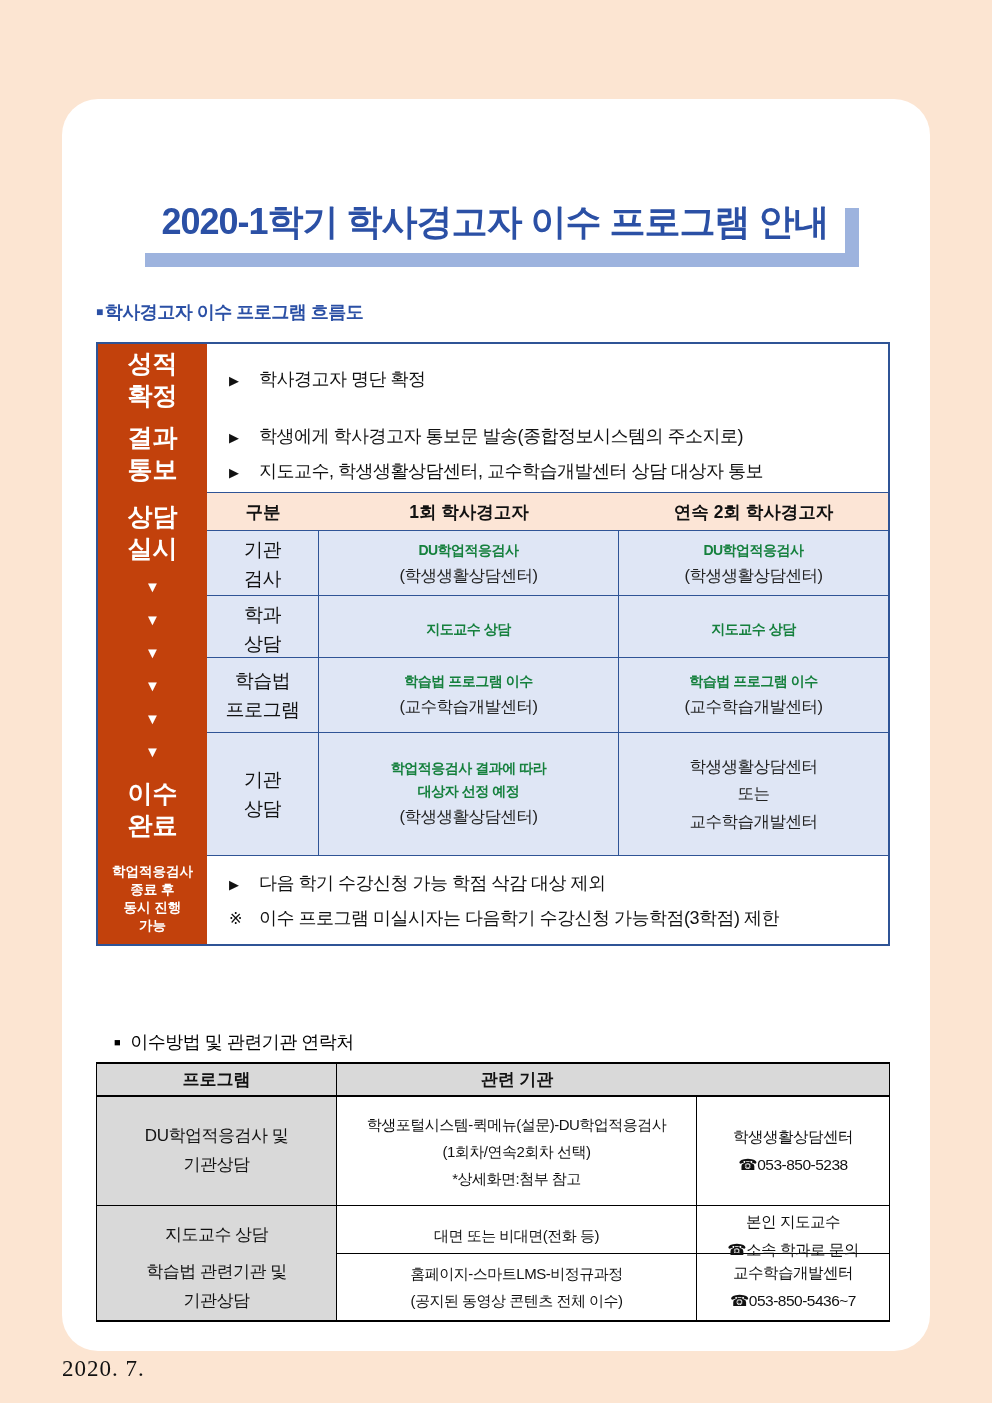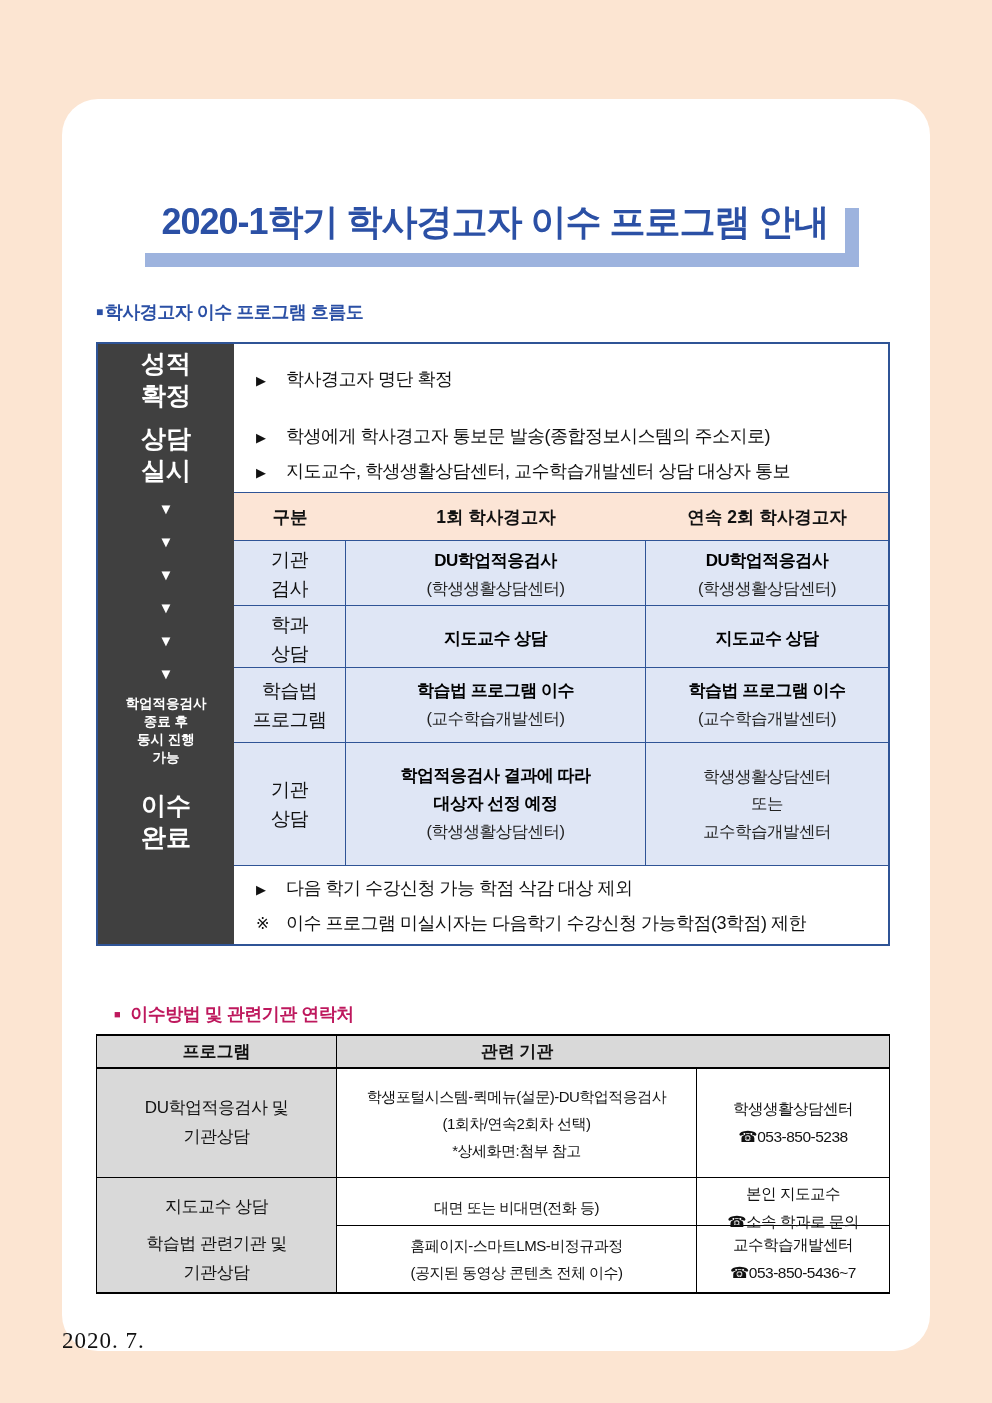--- a/index.html
+++ b/index.html
@@ -25,7 +25,7 @@
   
   .flow-table { margin:18px 34px 0 34px; width:794px; height:604px;
                 border:2px solid #2f5496; display:flex; background:#fff; }
-  .flow-sidebar { width:136px; background:#404040; color:#fff; text-align:center;
+  .flow-sidebar { width:109px; background:#c2410c; color:#fff; text-align:center;
                   display:flex; flex-direction:column; flex-shrink:0; }
   .seg { display:flex; flex-direction:column; justify-content:center; }
   .seg-score   { height:70px; }

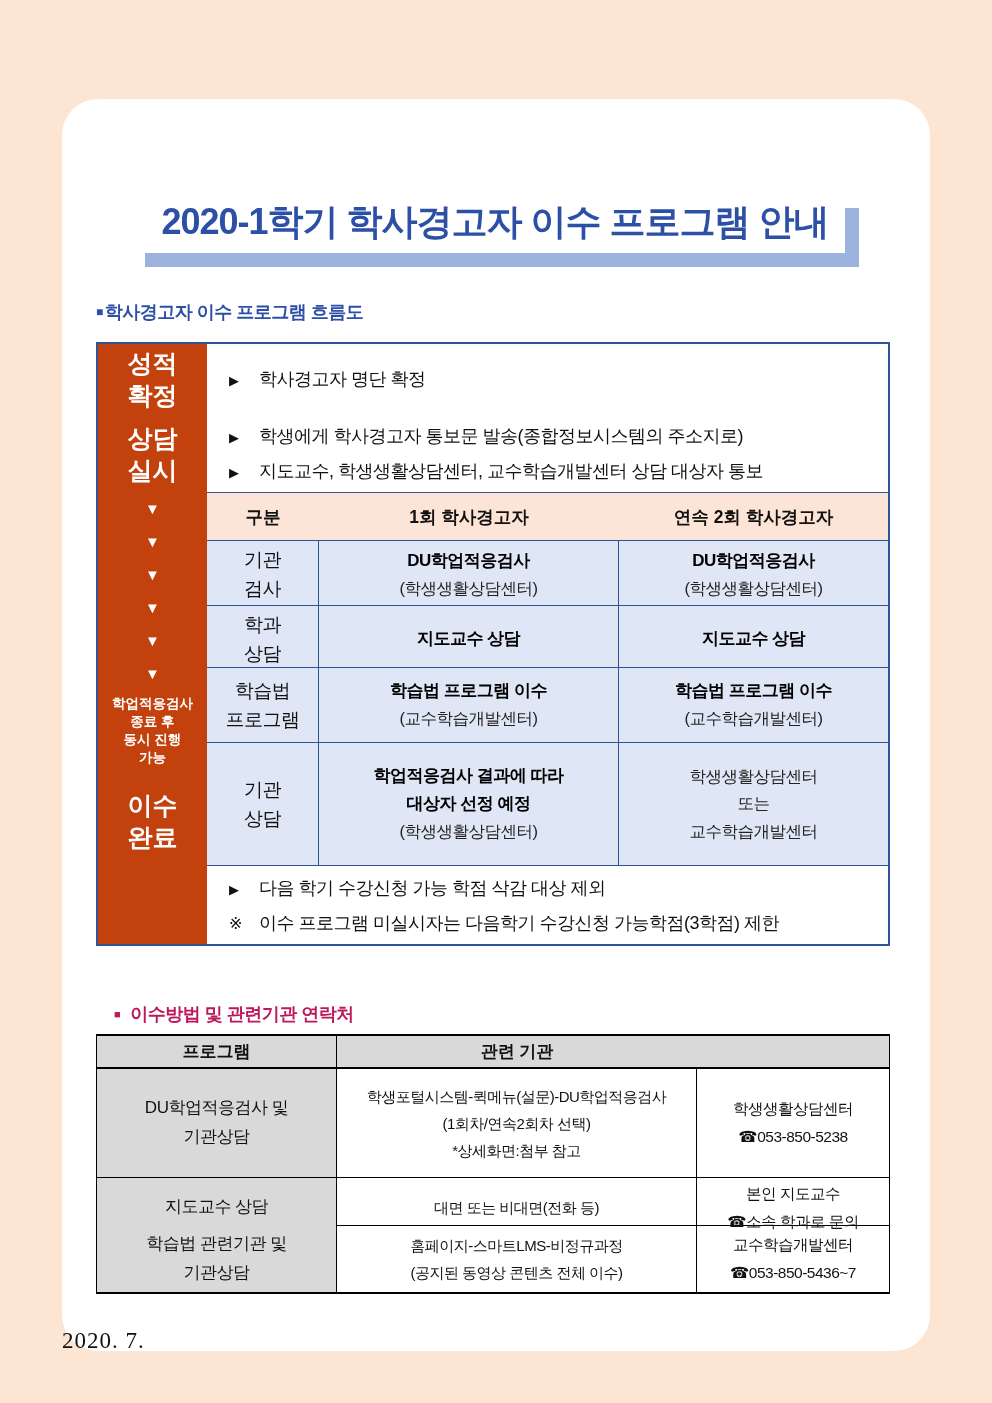--- a/index.html
+++ b/index.html
@@ -108,6 +108,10 @@
           <div class="side-label">성적</div>
           <div class="side-label">확정</div>
         </div>
+        <div class="seg seg-notify">
+          <div class="side-label">결과</div>
+          <div class="side-label">통보</div>
+        </div>
         <div class="seg seg-counsel">
           <div class="side-label">상담</div>
           <div class="side-label">실시</div>

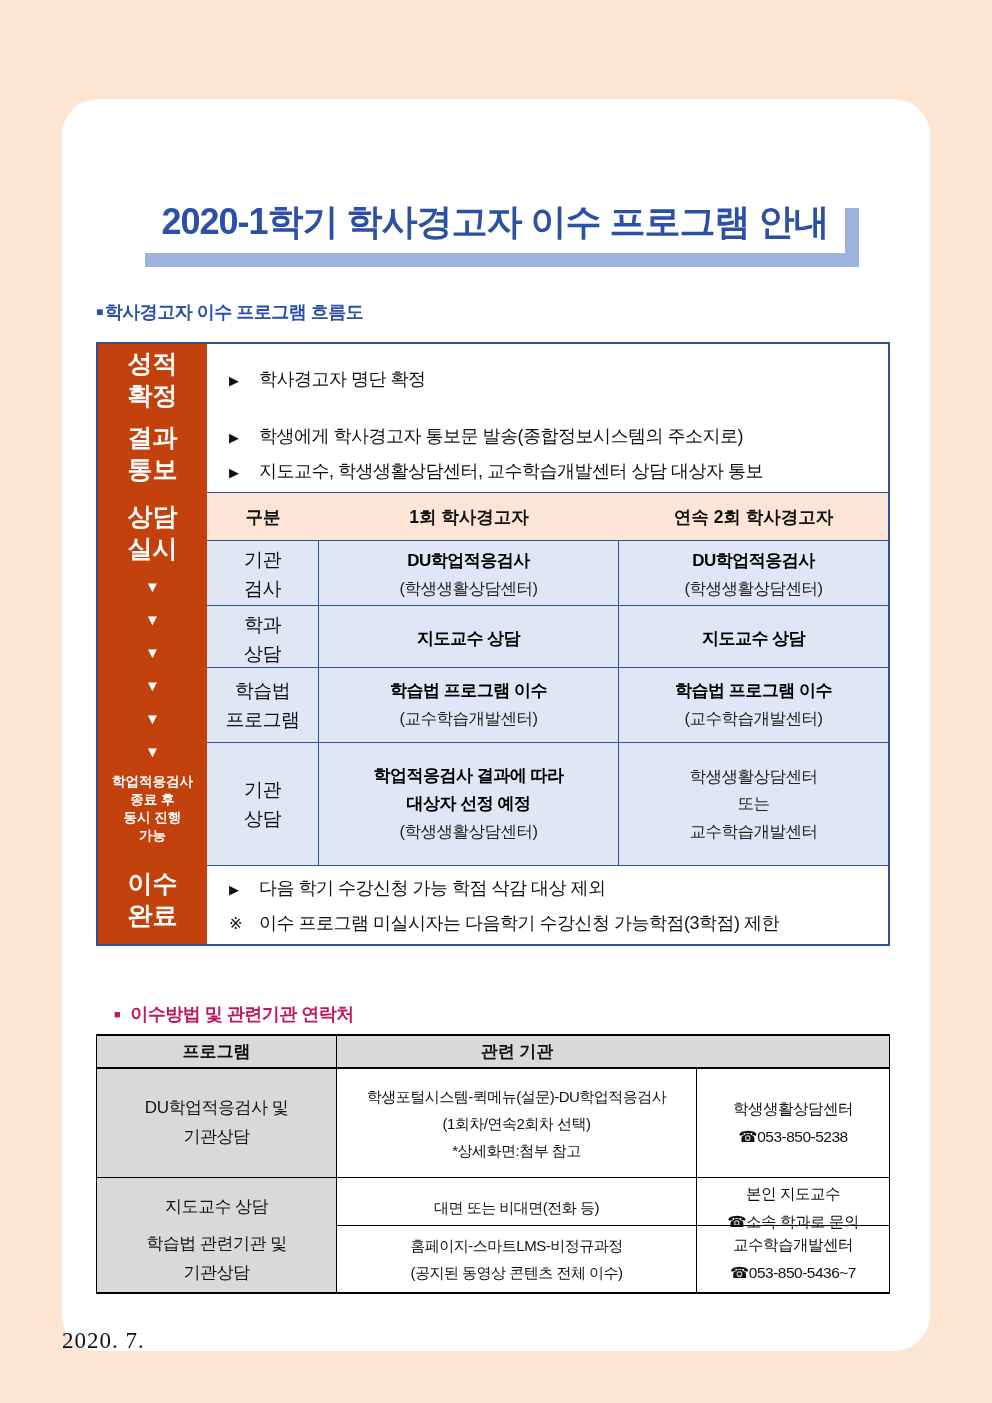--- a/index.html
+++ b/index.html
@@ -50,7 +50,7 @@
   .bullet-text { font-size:18px; color:#111; letter-spacing:-0.5px; }
 
   .grid-row { display:grid; grid-template-columns:112px 300px 1fr; border-top:1px solid #2f5496; }
-  .grid-head { height:48px; background:#fce5d6; }
+  .grid-head { height:38px; background:#fce5d6; }
   .grid-head .gcell { border-right:none; font-weight:bold; font-size:17.5px; color:#111; }
   .gr-test  { height:65px;  background:#dfe6f5; }
   .gr-dept  { height:62px;  background:#dfe6f5; }

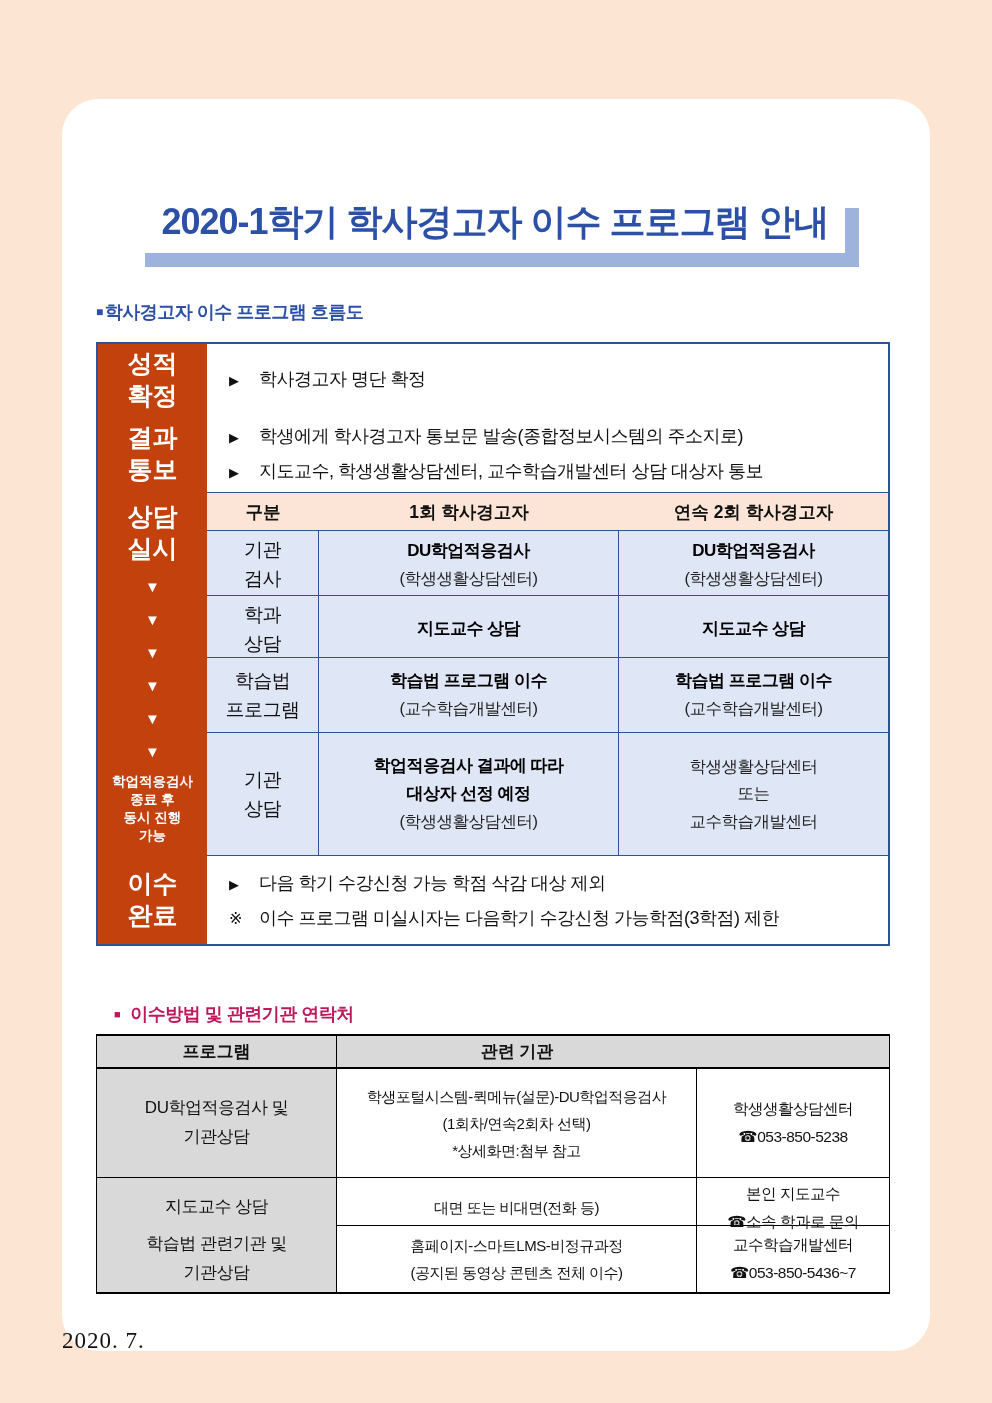--- a/index.html
+++ b/index.html
@@ -60,7 +60,7 @@
            text-align:center; border-right:1px solid #2f5496; padding:4px 6px; }
   .gcell:last-child { border-right:none; }
   .cat-line  { font-size:19px; color:#111; line-height:1.55; letter-spacing:-0.5px; }
-  .main-line { font-size:17px; font-weight:bold; color:#000000; line-height:1.65; letter-spacing:-0.5px; }
+  .main-line { font-size:14px; font-weight:bold; color:#15803d; line-height:1.65; letter-spacing:-0.5px; }
   .sub-line  { font-size:16.5px; color:#222; line-height:1.65; letter-spacing:-0.5px; }
 
   

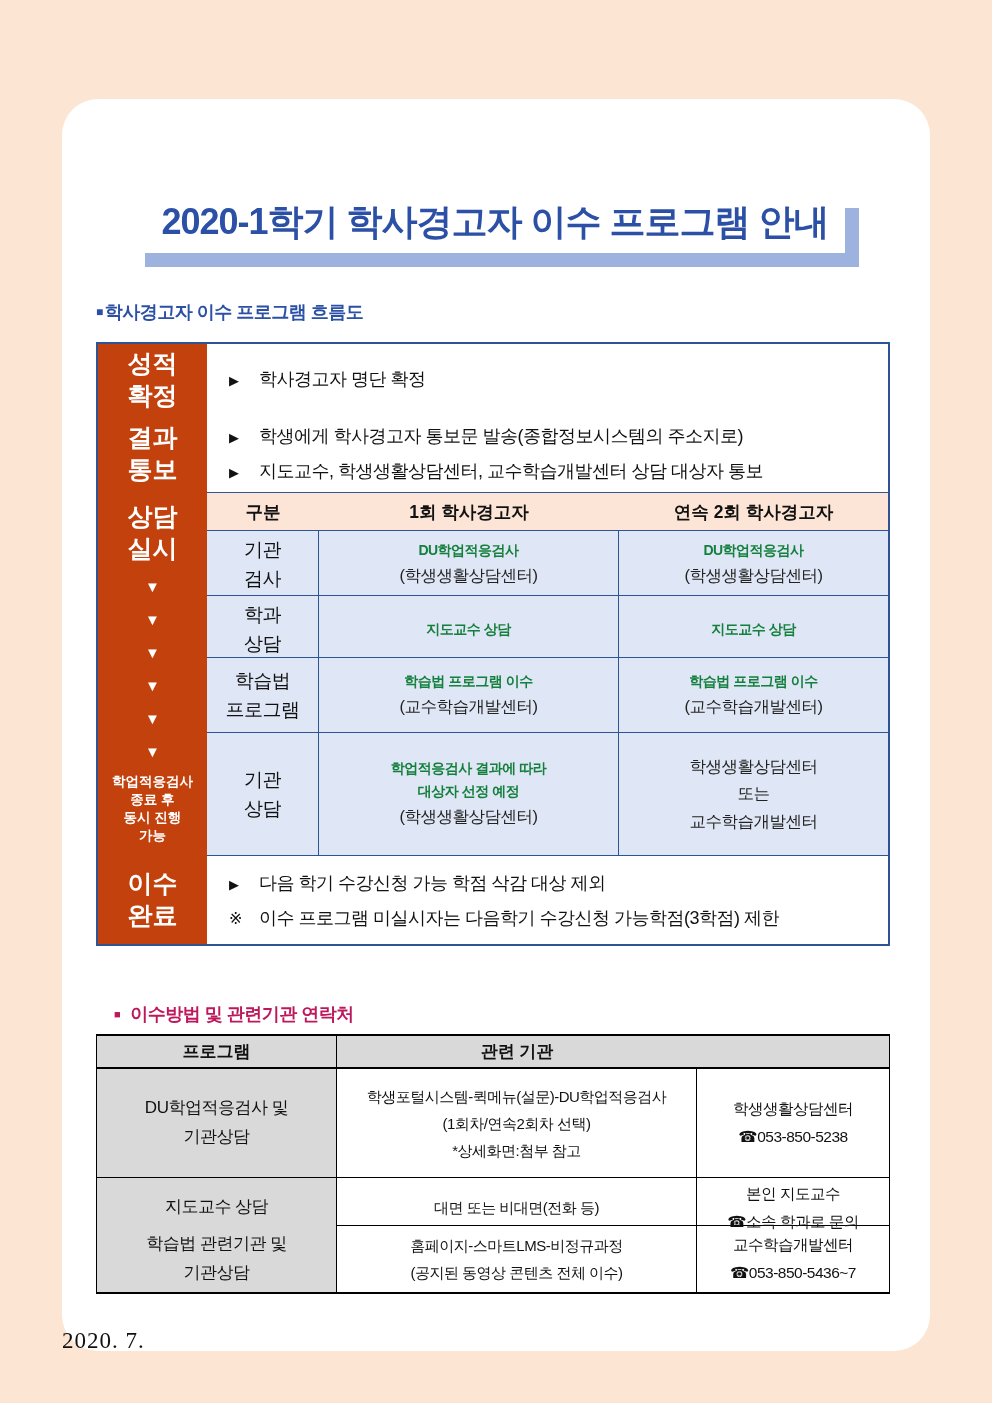--- a/index.html
+++ b/index.html
@@ -124,16 +124,16 @@
             <span class="side-arrow">▼</span>
           </div>
         </div>
+        <div class="seg seg-done">
+          <div class="side-label">이수</div>
+          <div class="side-label">완료</div>
+        </div>
         <div class="seg seg-note">
           <div class="side-note">학업적응검사</div>
           <div class="side-note">종료 후</div>
           <div class="side-note">동시 진행</div>
           <div class="side-note">가능</div>
         </div>
-        <div class="seg seg-done">
-          <div class="side-label">이수</div>
-          <div class="side-label">완료</div>
-        </div>
       </div>
 
       <div class="flow-content">

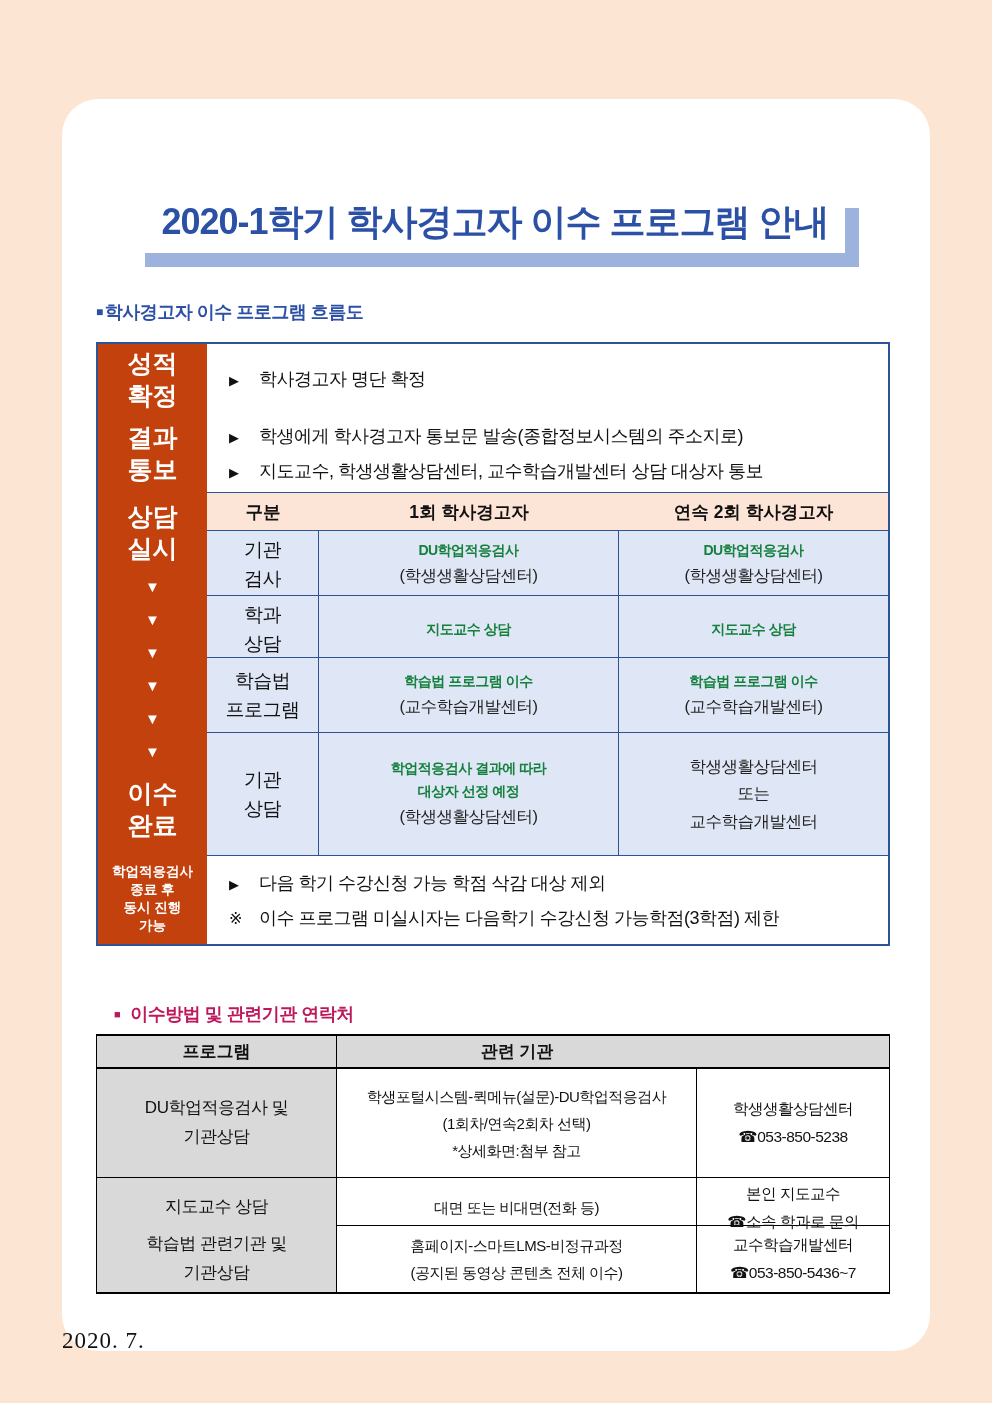--- a/index.html
+++ b/index.html
@@ -19,7 +19,7 @@
   
   .flow-heading { margin:40px 0 0 34px; color:#2b50a5; font-weight:bold; font-size:18px; letter-spacing:-0.5px; }
   .flow-heading .sq { font-size:12px; vertical-align:2px; margin-right:2px; }
-  .contact-heading { margin:56px 0 0 52px; color:#be185d; font-weight:bold; font-size:18px; letter-spacing:-0.5px; }
+  .contact-heading { margin:84px 0 0 52px; color:#000000; font-weight:normal; font-size:18px; letter-spacing:-0.5px; }
   .contact-heading .sq { font-size:11px; vertical-align:2px; margin-right:10px; }
 
   

